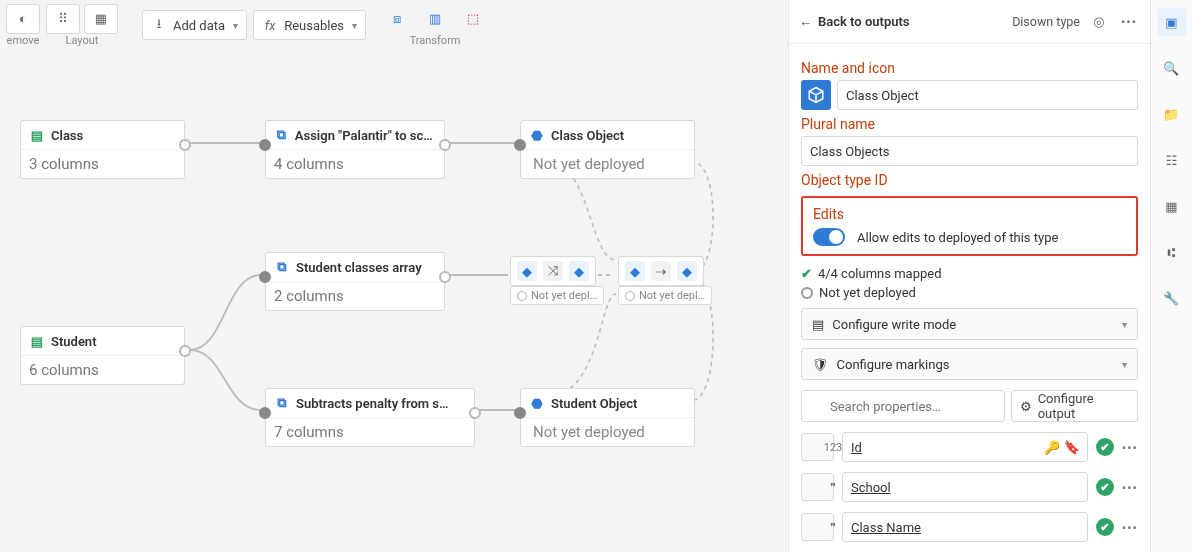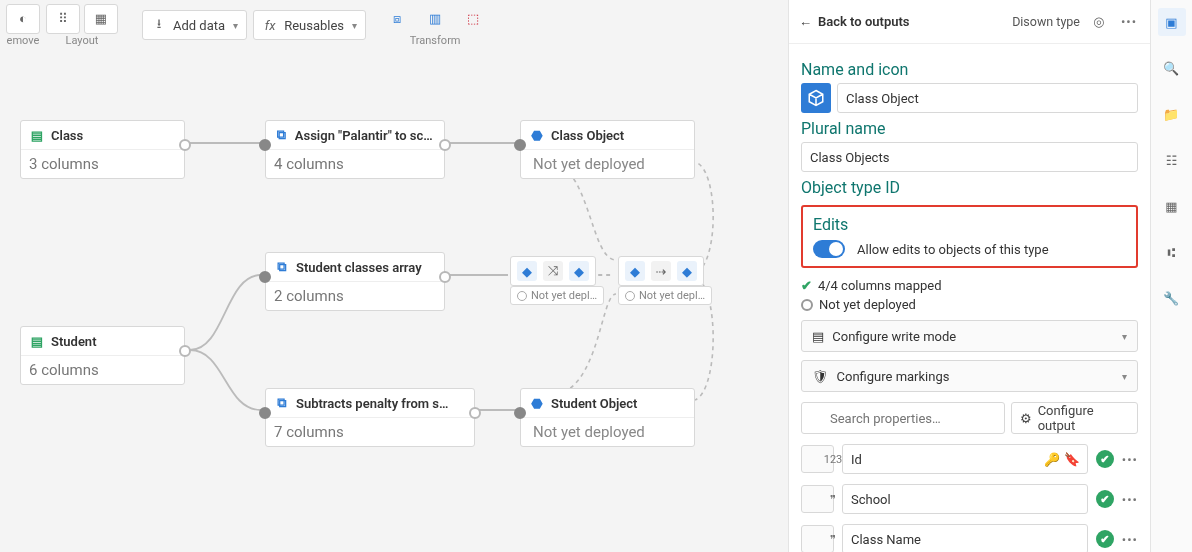--- a/index.html
+++ b/index.html
@@ -38,7 +38,7 @@
 .rp-act{font-size:12.5px;color:#555;cursor:pointer;}
 .rp-iconbtn{width:22px;height:22px;display:flex;align-items:center;justify-content:center;color:#666;cursor:pointer;}
 .rp-body{padding:10px 12px; overflow:auto; flex:1;}
-.rp-label{font-size:16px;color:#0f766e;margin-top:6px;margin-bottom:4px;}
+.rp-label{font-size:14px;color:#c2410c;margin-top:6px;margin-bottom:4px;}
 .rp-row{display:flex;gap:6px;align-items:center;}
 .cube-chip{width:30px;height:30px;background:#2e7cd6;border-radius:3px;display:flex;align-items:center;justify-content:center;color:#fff;}
 .rp-input{flex:1;border:1px solid #d8d8d8;border-radius:3px;height:30px;padding:0 8px;font-size:13px;color:#333;background:#fff;}

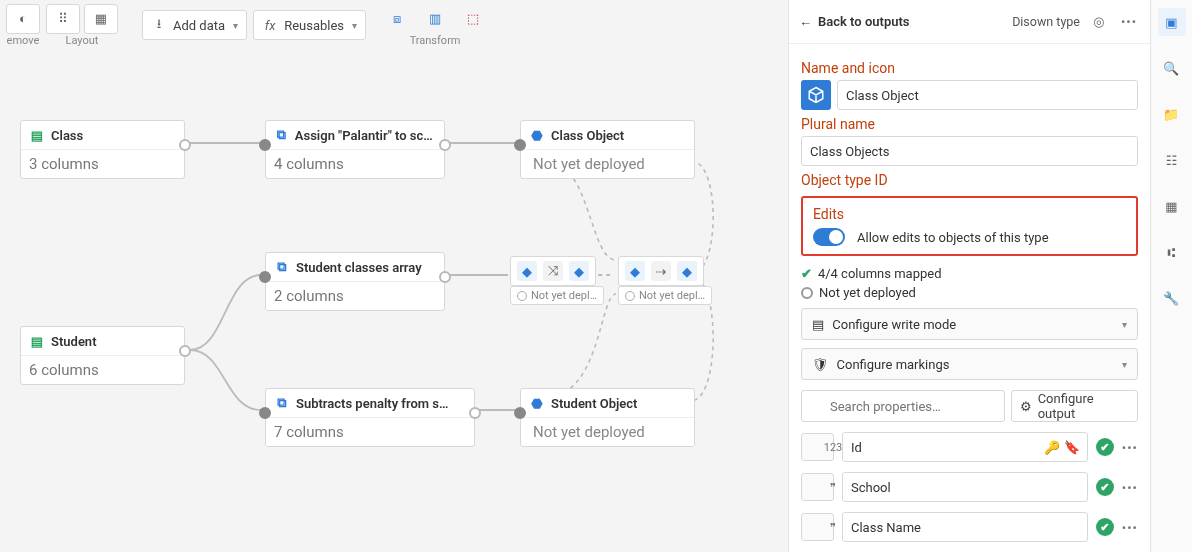--- a/index.html
+++ b/index.html
@@ -282,7 +282,7 @@
       <div class="rp-label" style="margin-top:0;">Edits</div>
       <div class="rp-row" style="margin-top:6px;">
         <span class="toggle"></span>
-        <span style="margin-left:6px;">Allow edits to objects of this type</span>
+        <span style="margin-left:6px;">Allow edits to deployed of this type</span>
       </div>
     </div>
 

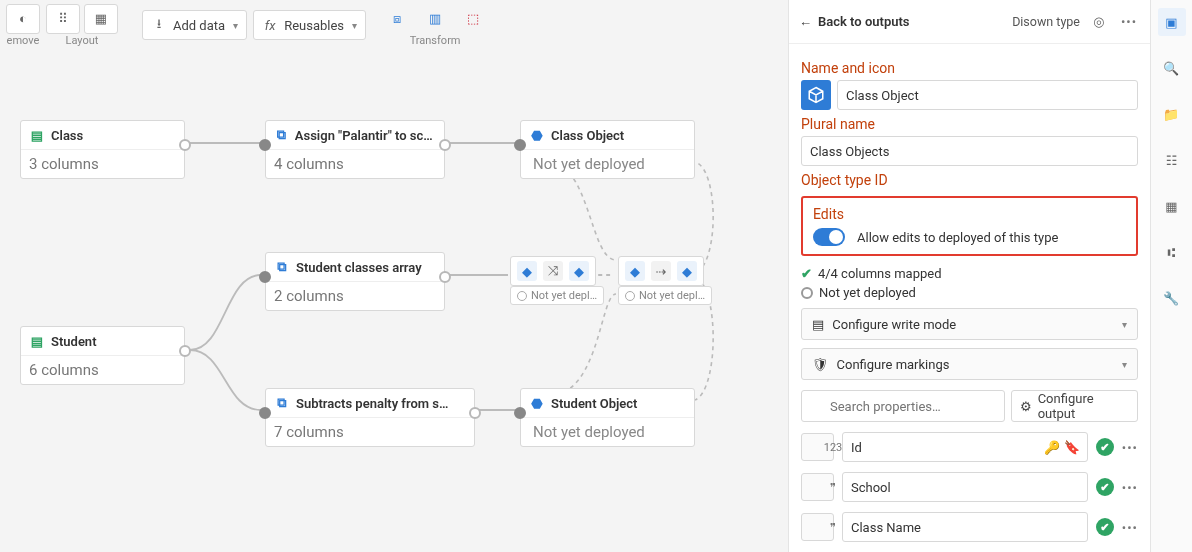--- a/index.html
+++ b/index.html
@@ -57,7 +57,7 @@
 .search-wrap .sicon{position:absolute;left:8px;top:8px;color:#888;}
 .prop-row{display:flex;align-items:center;gap:8px;margin-top:10px;}
 .type-chip{width:30px;height:28px;border:1px solid #d8d8d8;border-radius:3px;display:flex;align-items:center;justify-content:center;color:#777;font-size:11px;background:#fafafa;padding-left:31px;}
-.prop-input{flex:1;border:1px solid #d8d8d8;border-radius:3px;height:30px;padding:0 8px;font-size:13px;background:#fff;display:flex;align-items:center;position:relative;}
+.prop-input{flex:1;border:1px solid #d8d8d8;border-radius:3px;height:30px;padding:0 8px;font-size:13px;background:#fff;display:flex;align-items:center;position:relative;text-decoration:underline;}
 .prop-input .right-icons{position:absolute;right:6px;display:flex;gap:4px;align-items:center;}
 .ok-badge{width:18px;height:18px;border-radius:50%;background:#2fa464;color:#fff;display:flex;align-items:center;justify-content:center;font-size:11px;font-weight:bold;}
 .dots{color:#777;cursor:pointer;letter-spacing:1px;}

